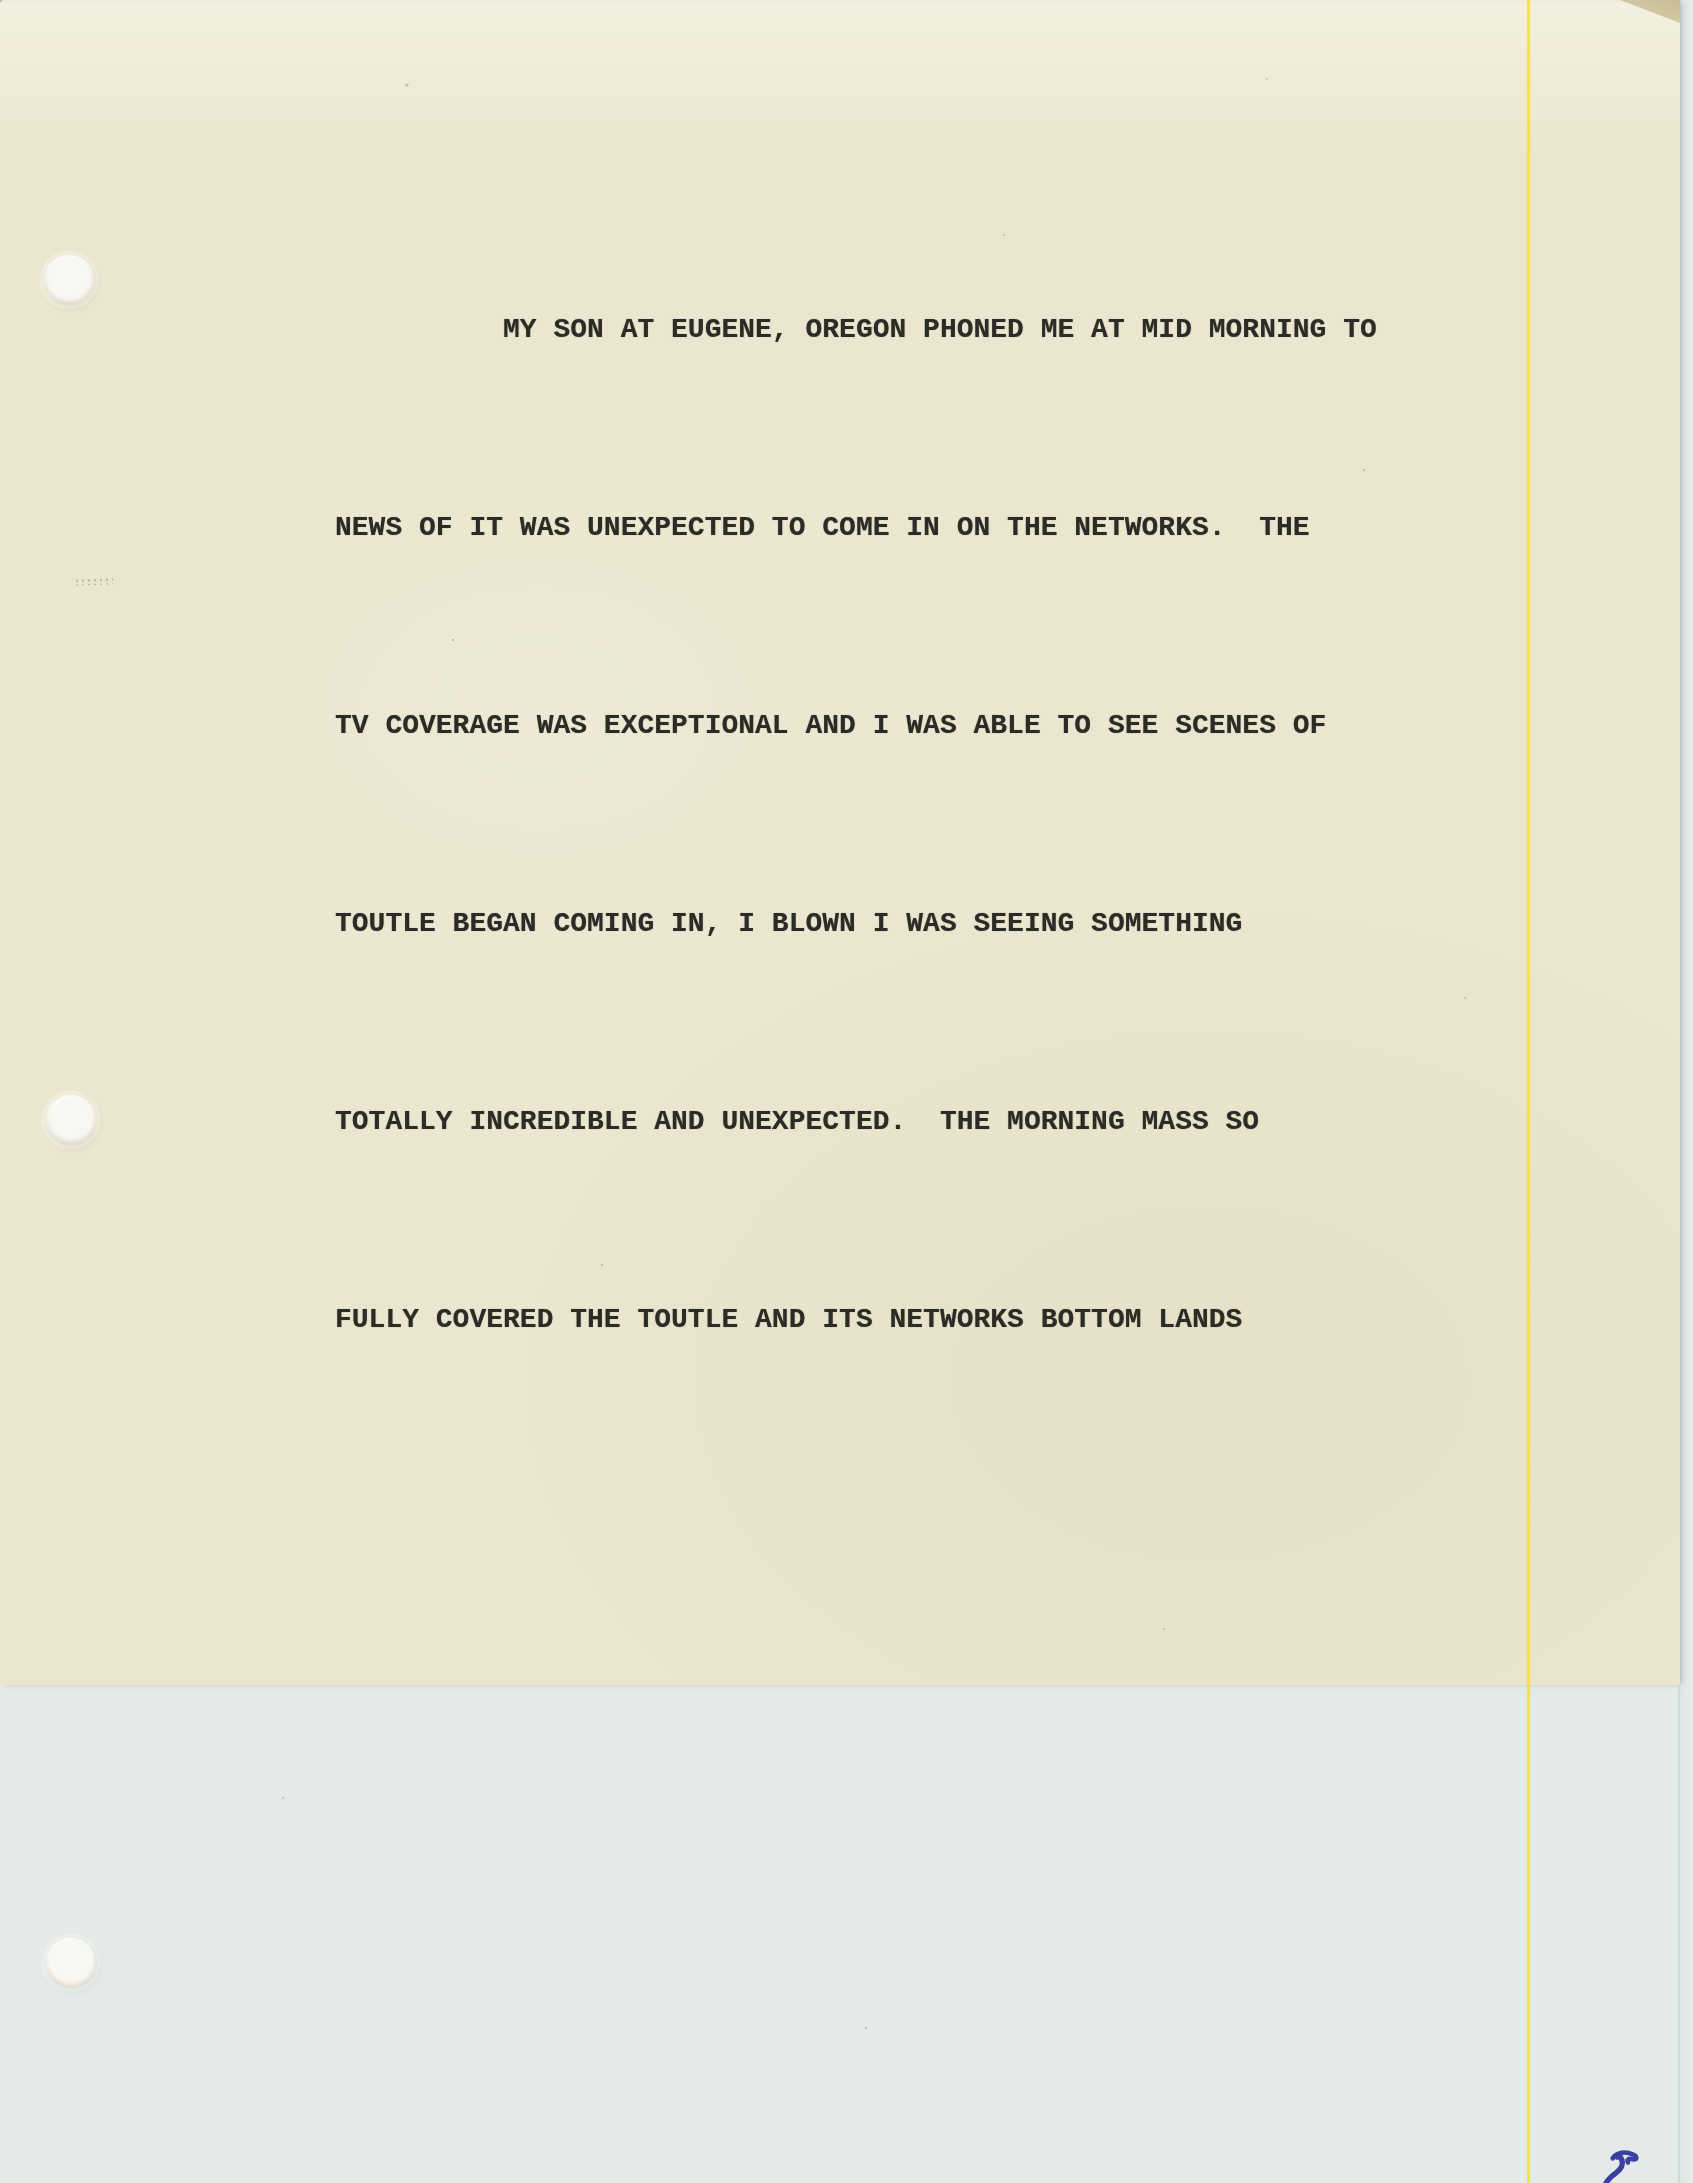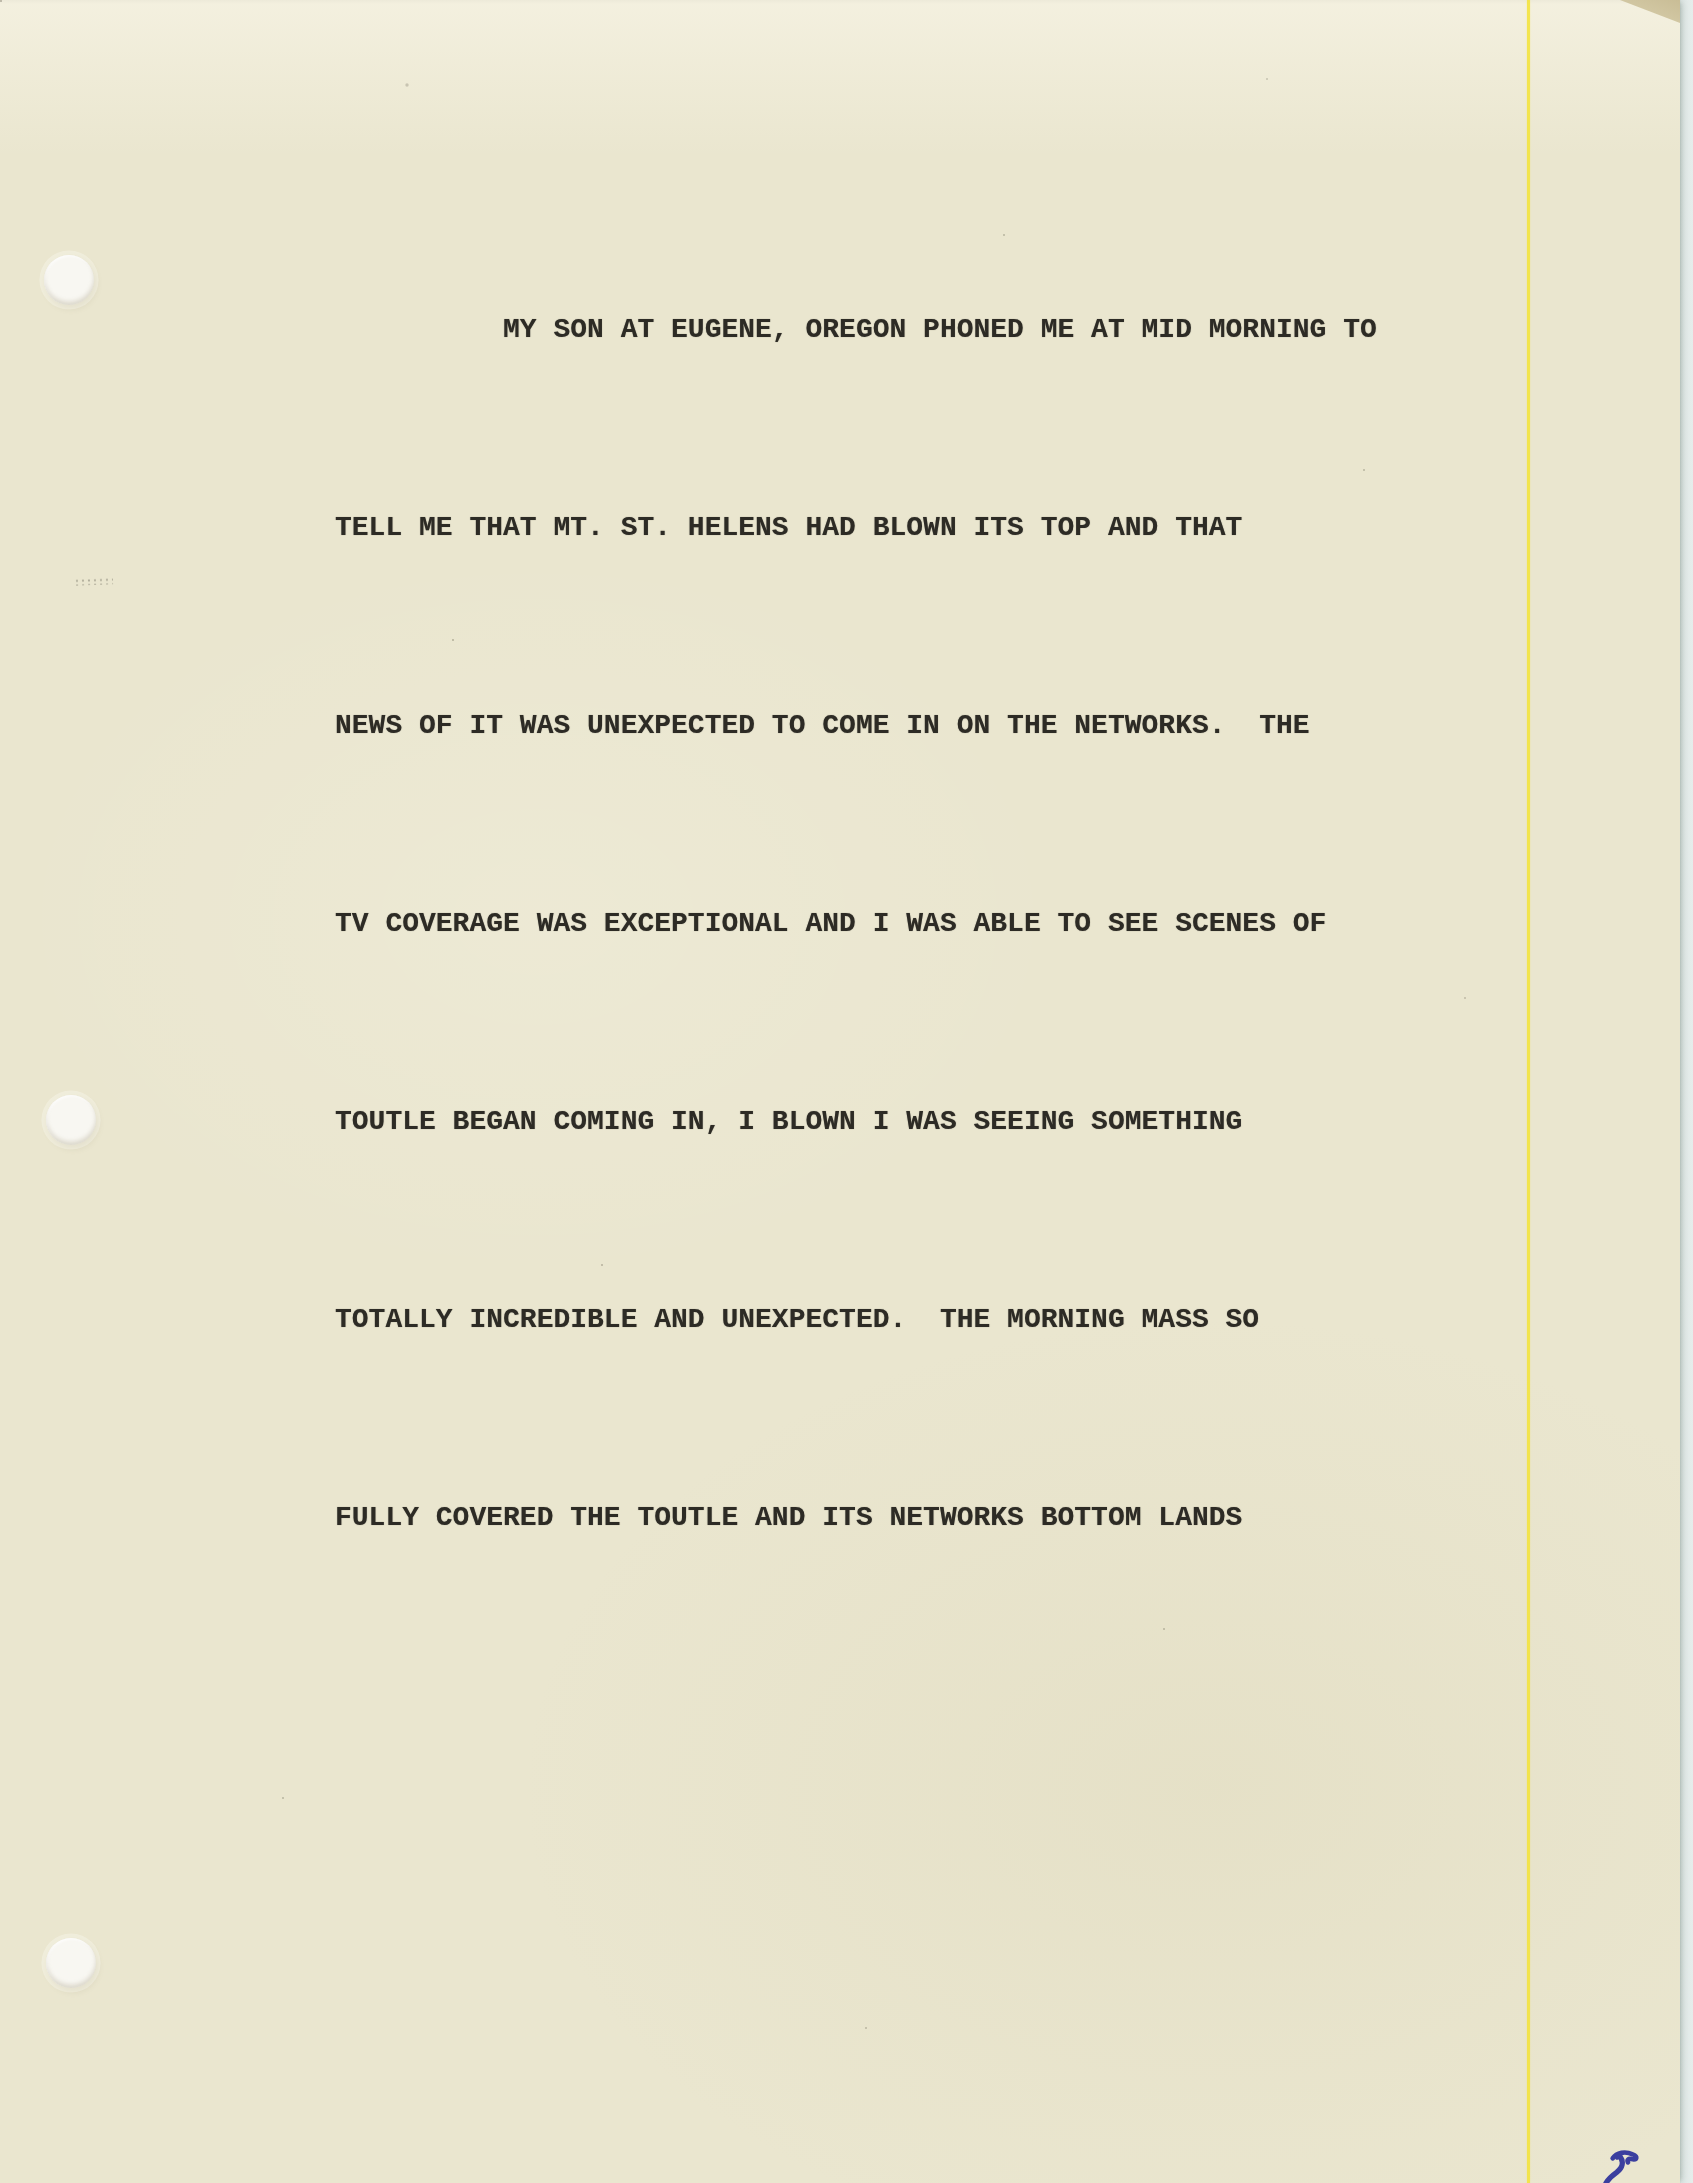--- a/index.html
+++ b/index.html
@@ -19,7 +19,7 @@
 
   
   .paper{
-    position:absolute;left:0;top:0;width:1680px;height:2183px;
+    position:absolute;left:0;top:0;width:1680px;height:1685px;
     background-color:#eae6cf;
     background-image:
       linear-gradient(180deg, rgba(250,247,234,.6) 0, rgba(250,247,234,0) 156px),

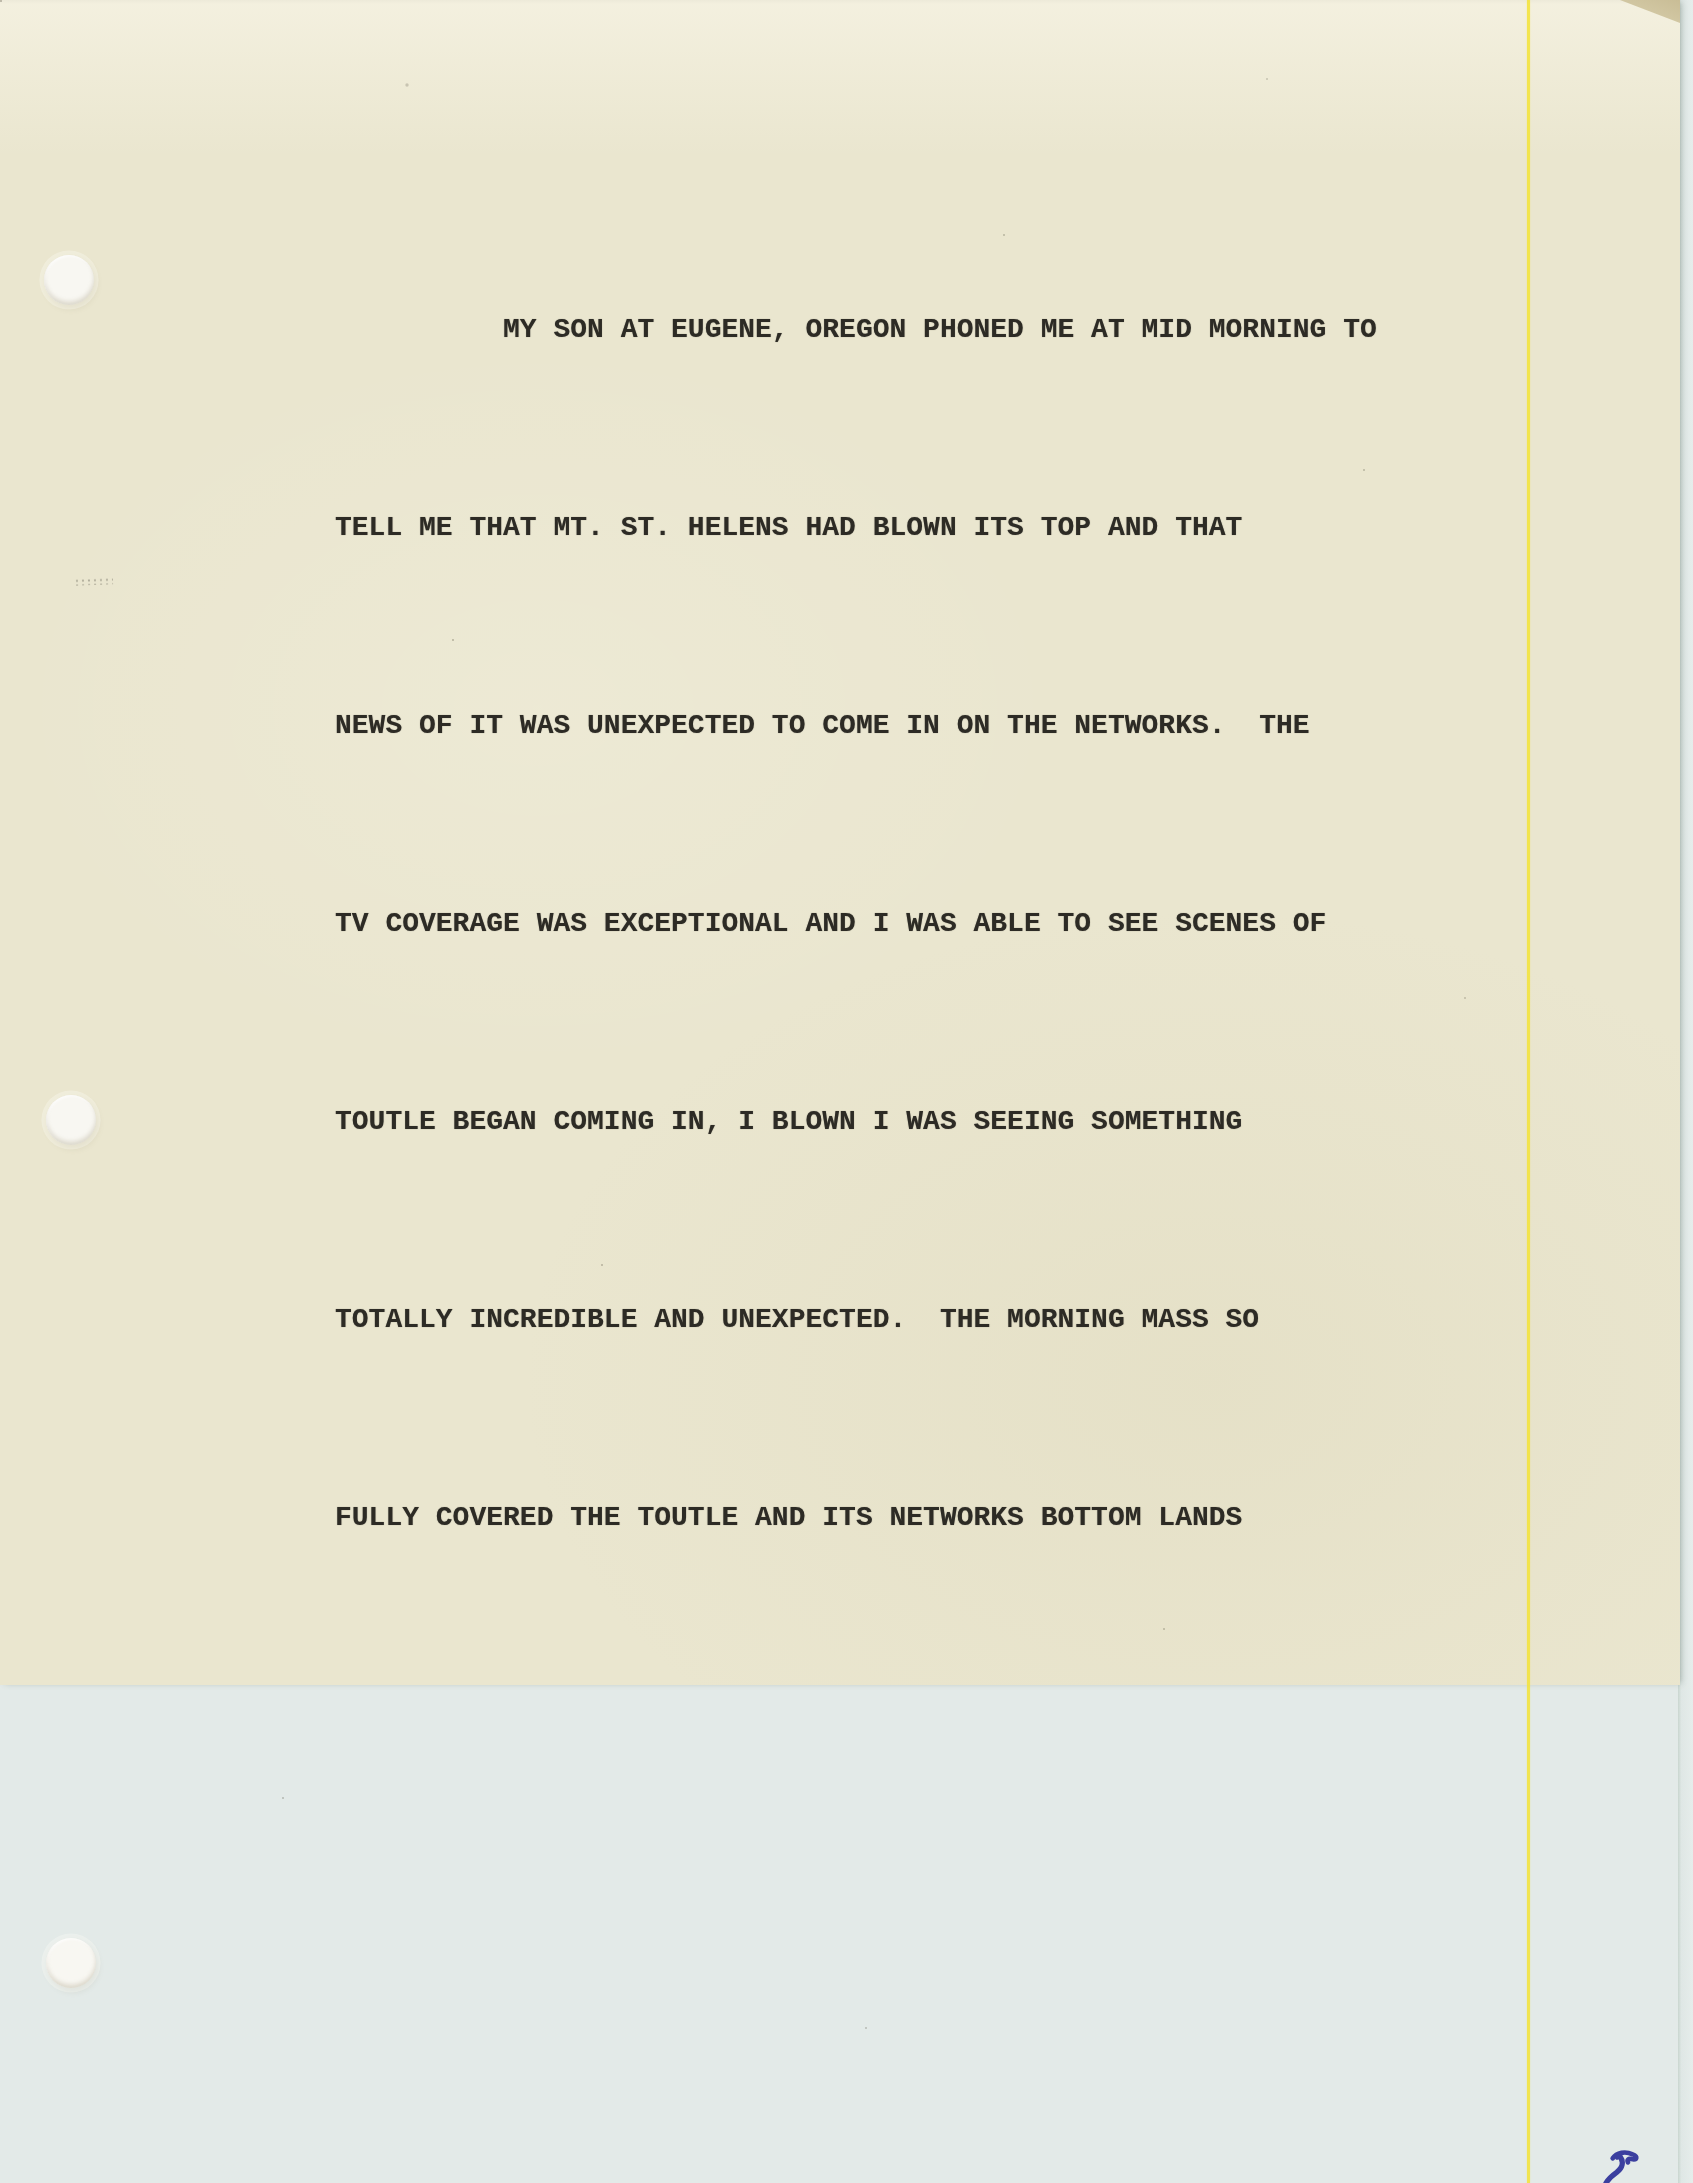--- a/index.html
+++ b/index.html
@@ -118,7 +118,6 @@
 
     <div class="text-block">
       <div class="line">          MY SON AT EUGENE, OREGON PHONED ME AT MID MORNING TO</div>
-      <div class="line">TELL ME THAT MT. ST. HELENS HAD BLOWN ITS TOP AND THAT</div>
       <div class="line">NEWS OF IT WAS UNEXPECTED TO COME IN ON THE NETWORKS.  THE</div>
       <div class="line">TV COVERAGE WAS EXCEPTIONAL AND I WAS ABLE TO SEE SCENES OF</div>
       <div class="line">TOUTLE BEGAN COMING IN, I BLOWN I WAS SEEING SOMETHING</div>

